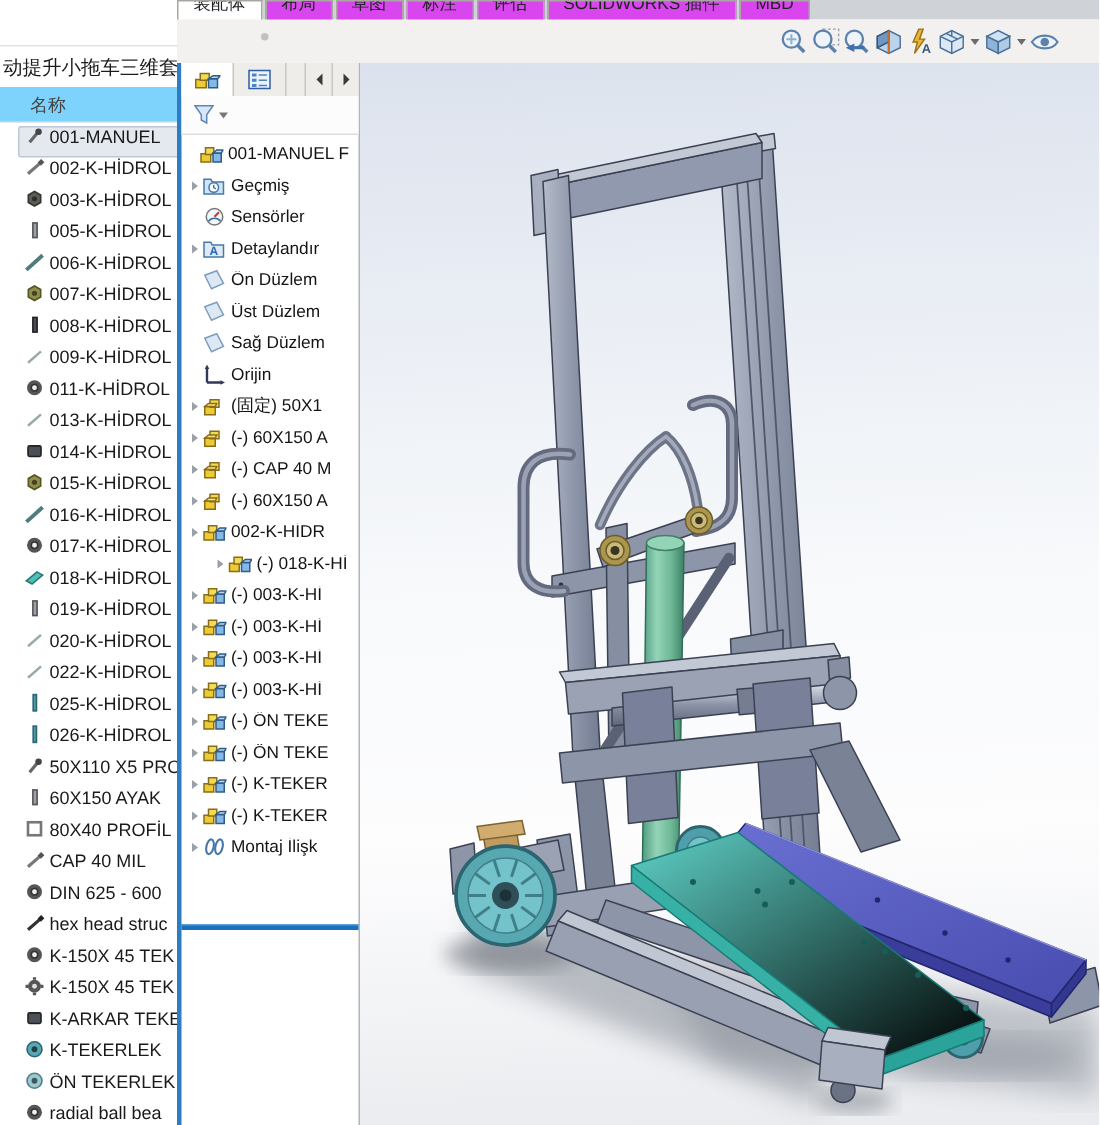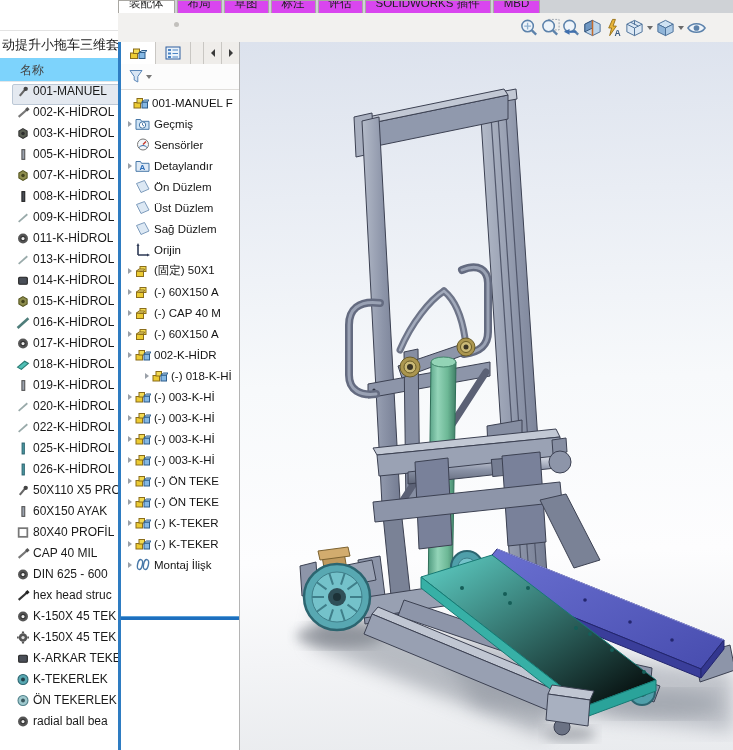--- a/index.html
+++ b/index.html
@@ -93,6 +93,12 @@
       </div>
       <div class="f-row">
         <span class="fi"><svg width="14" height="13" viewBox="0 0 12 12">
+            <path d="M1,11 L11,2" stroke="#4e7d7a" stroke-width="2.4"></path>
+          </svg></span>
+        <span class="fl">006-K-HİDROL</span>
+      </div>
+      <div class="f-row">
+        <span class="fi"><svg width="14" height="13" viewBox="0 0 12 12">
             <polygon points="6,1.5 9.8,3.7 9.8,8.3 6,10.5 2.2,8.3 2.2,3.7" fill="#8e8e4e" stroke="#55551f"></polygon>
             <circle cx="6" cy="6" r="1.6" fill="#44441c"></circle>
           </svg></span>

